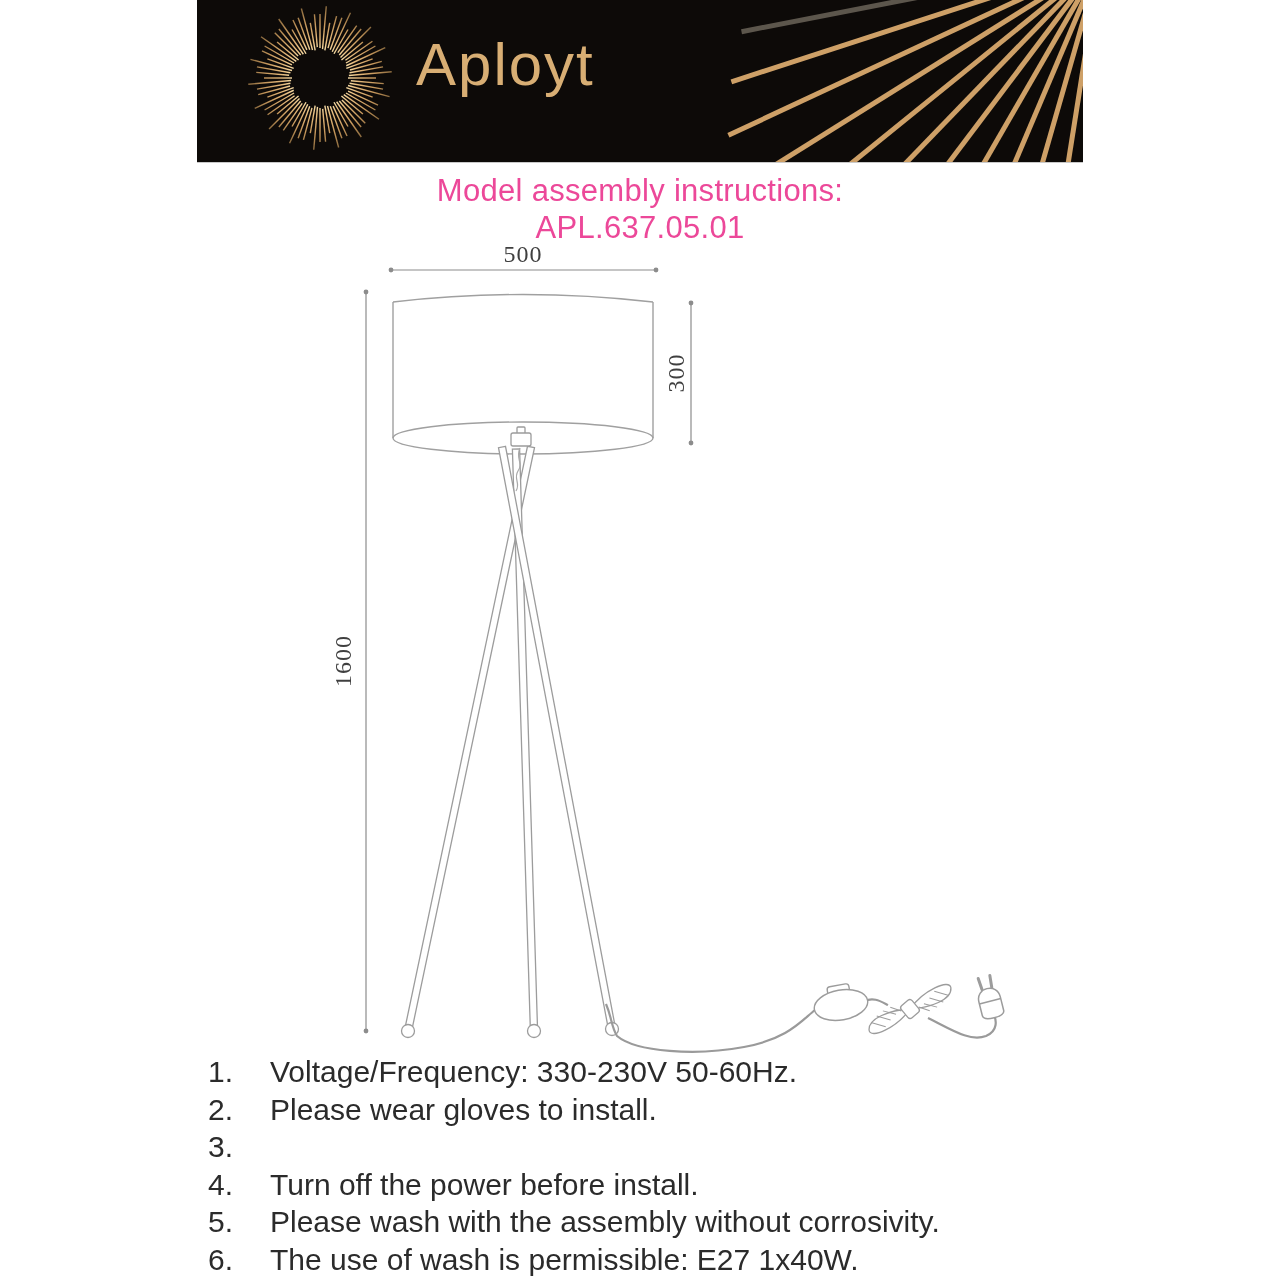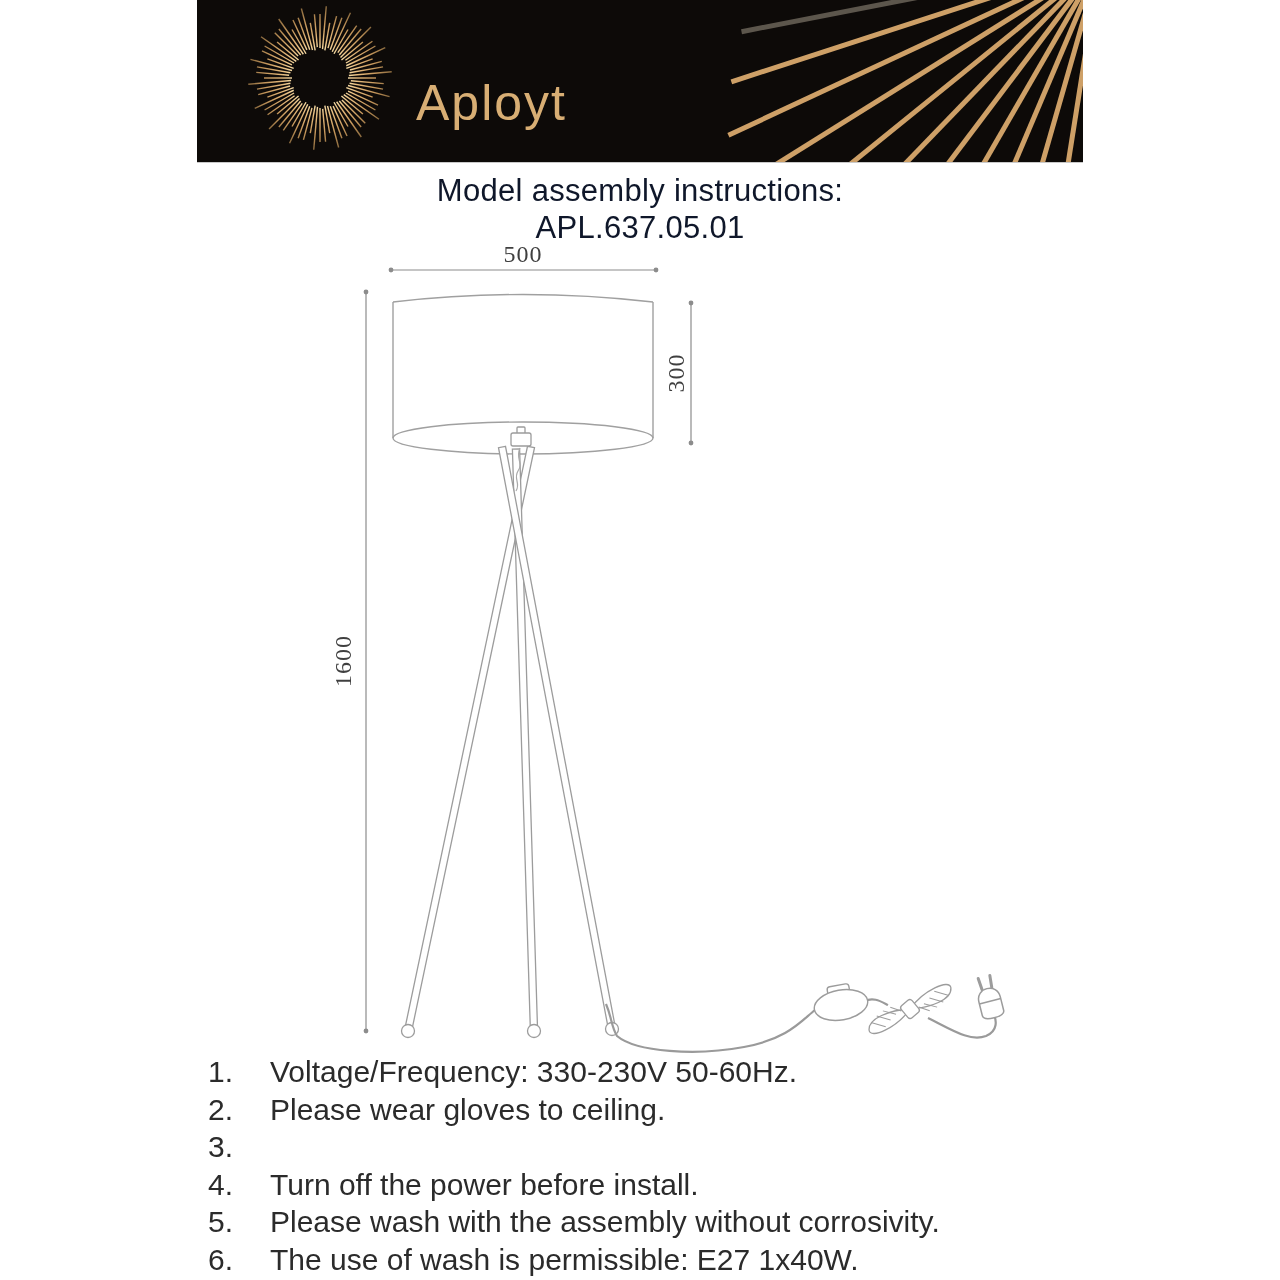--- a/index.html
+++ b/index.html
@@ -16,9 +16,8 @@
   .banner svg { position: absolute; inset: 0; }
   .brand {
     position: absolute; left: 219px; top: 30px;
-    font-size: 50px; font-weight: 400; letter-spacing: 2px;
+    font-size: 60px; font-weight: 400; letter-spacing: 2px;
     color: #d8ae74;
-    margin-top: 44px;
   }
   
   .title-block {

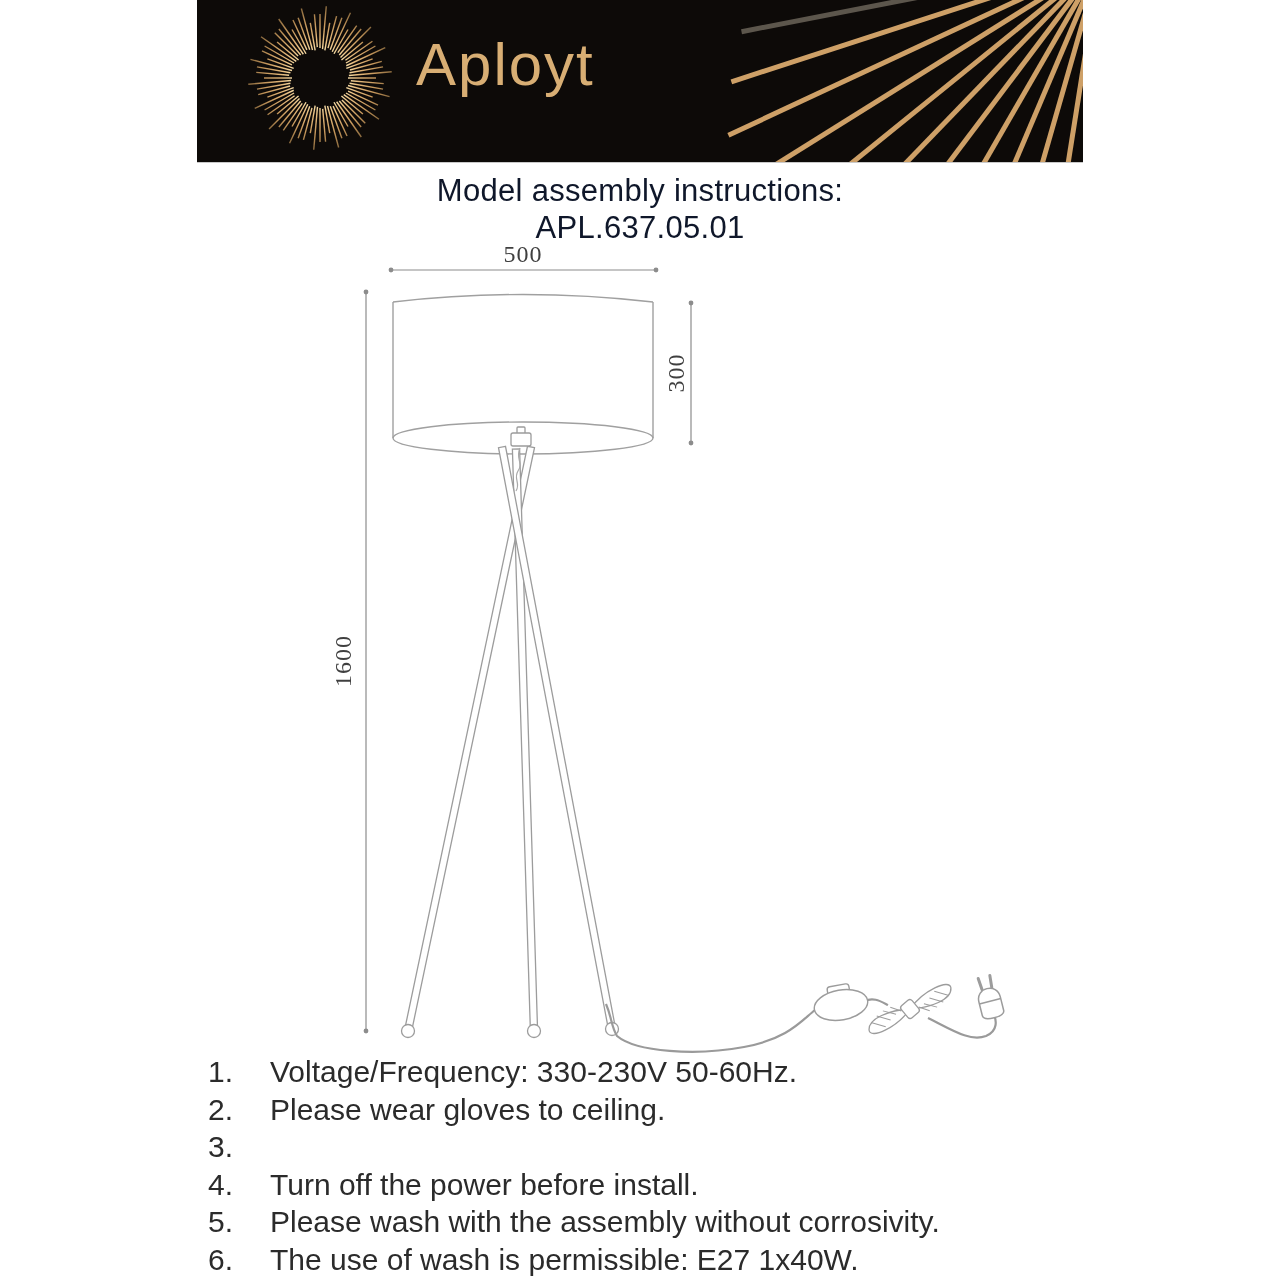--- a/index.html
+++ b/index.html
@@ -22,7 +22,7 @@
   
   .title-block {
     position: absolute; top: 172px; left: 0; width: 100%;
-    text-align: center; color: #0f172a;
+    text-align: center; color: #ec4899;
   }
   .title-line { font-size: 31px; line-height: 37px; font-weight: 500; letter-spacing: 0.3px; }
   

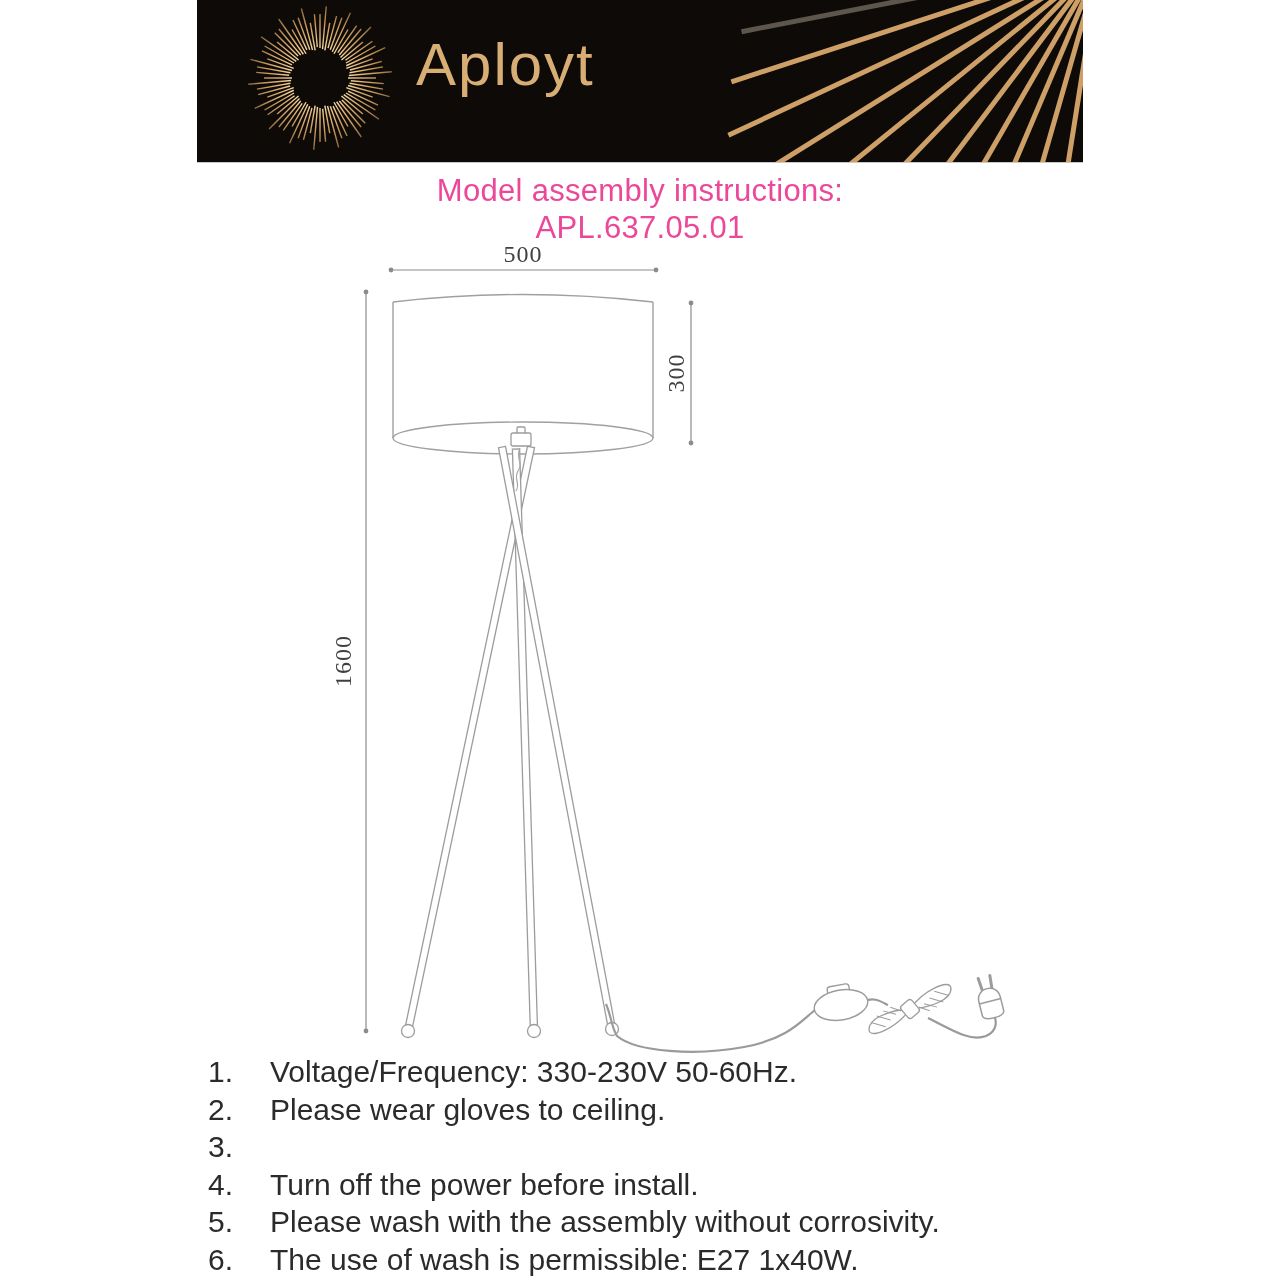--- a/index.html
+++ b/index.html
@@ -233,7 +233,7 @@
     </li>
     <li>
       <span class="num">2.</span>
-      <span class="txt">Please wear gloves to ceiling.</span>
+      <span class="txt">Please wear gloves to install.</span>
     </li>
     <li>
       <span class="num">3.</span>

